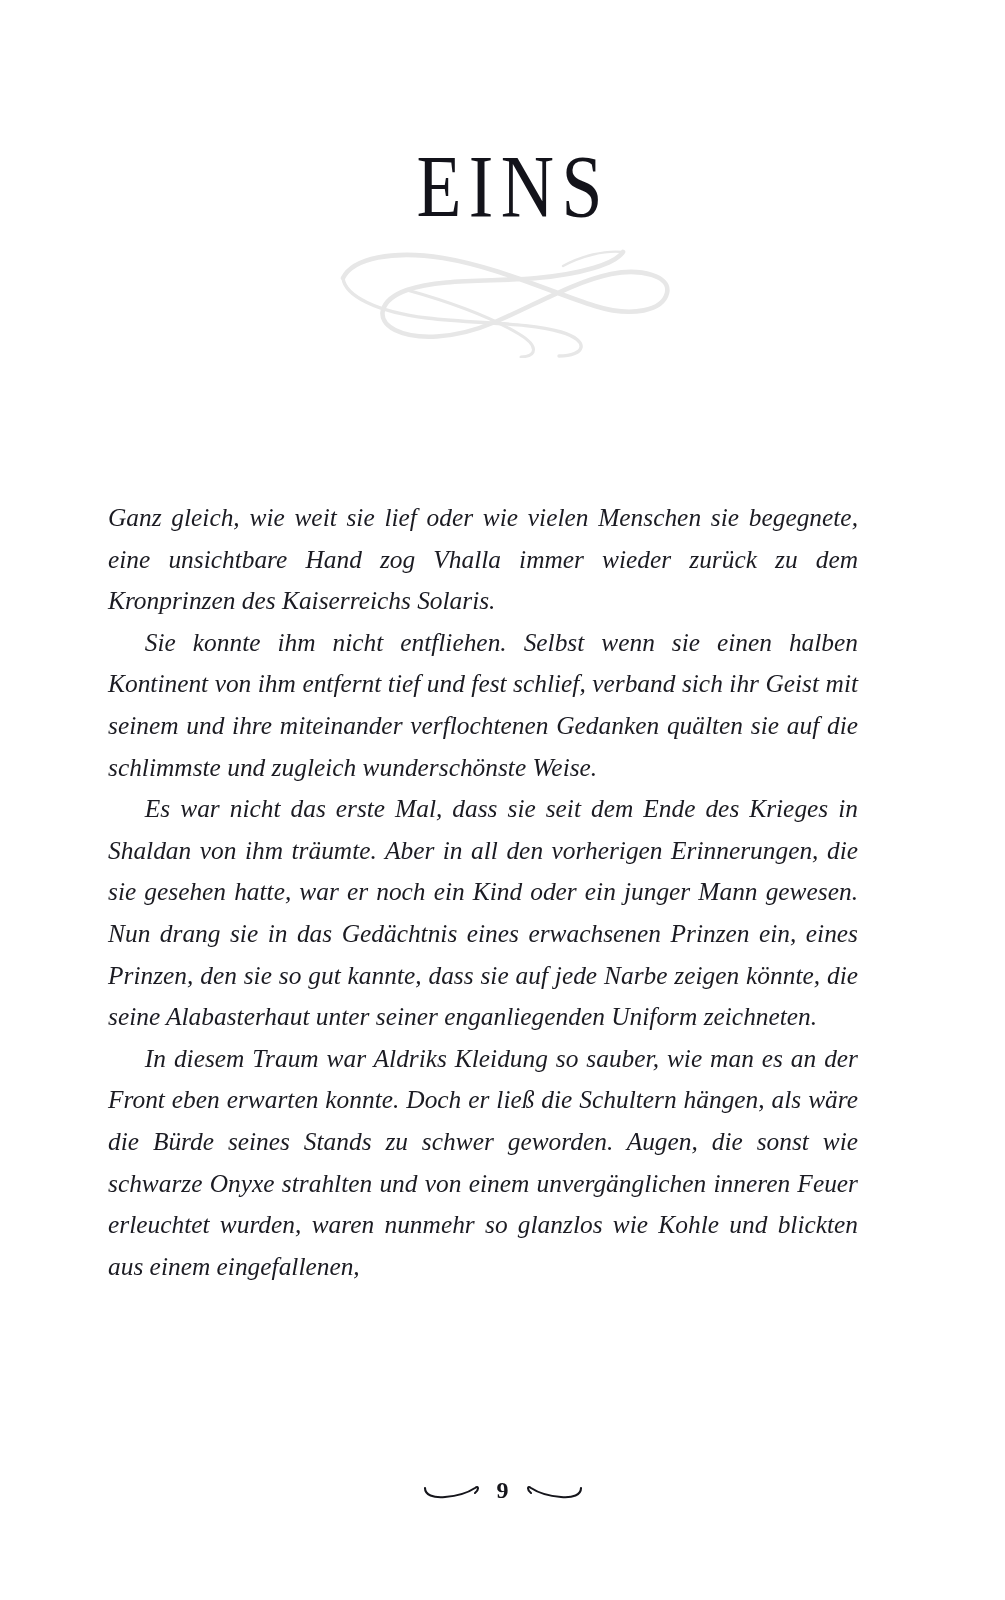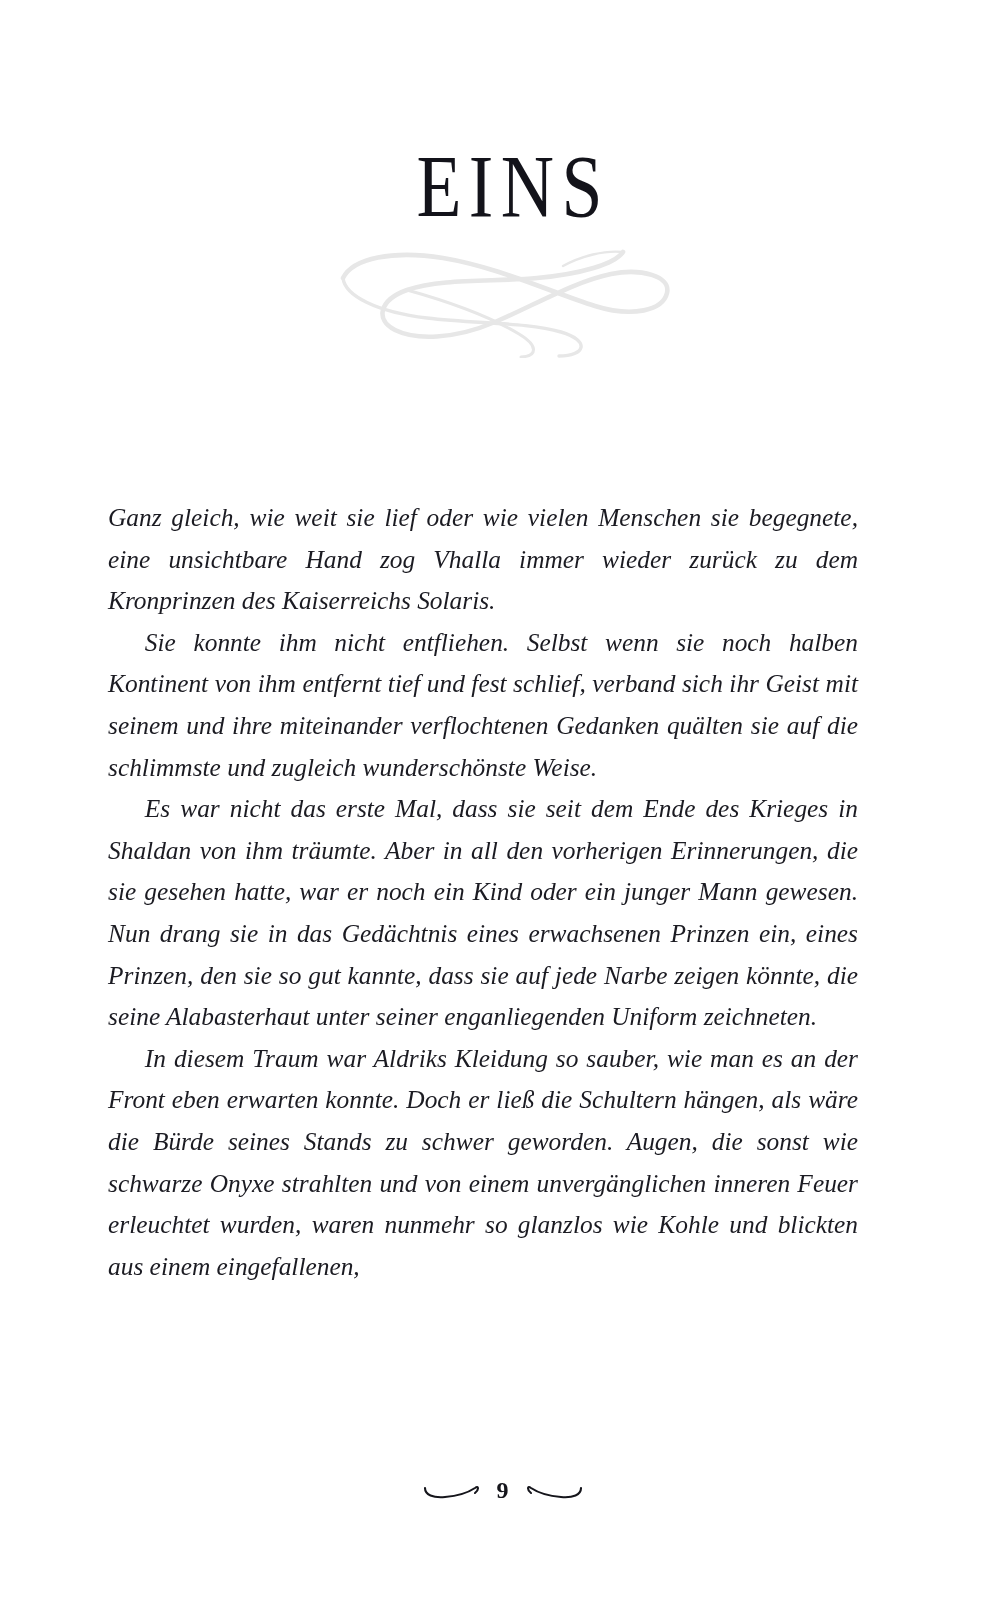--- a/index.html
+++ b/index.html
@@ -139,7 +139,7 @@
 
   <div class="body-block">
     <p class="para">Ganz gleich, wie weit sie lief oder wie vielen Menschen sie begegnete, eine unsichtbare Hand zog Vhalla immer wieder zurück zu dem Kronprinzen des Kaiserreichs Solaris.</p>
-    <p class="para indent">Sie konnte ihm nicht entfliehen. Selbst wenn sie noch halben Kontinent von ihm entfernt tief und fest schlief, verband sich ihr Geist mit seinem und ihre miteinander verflochtenen Gedanken quälten sie auf die schlimmste und zugleich wunderschönste Weise.</p>
+    <p class="para indent">Sie konnte ihm nicht entfliehen. Selbst wenn sie einen halben Kontinent von ihm entfernt tief und fest schlief, verband sich ihr Geist mit seinem und ihre miteinander verflochtenen Gedanken quälten sie auf die schlimmste und zugleich wunderschönste Weise.</p>
     <p class="para indent">Es war nicht das erste Mal, dass sie seit dem Ende des Krieges in Shaldan von ihm träumte. Aber in all den vorherigen Erinnerungen, die sie gesehen hatte, war er noch ein Kind oder ein junger Mann gewesen. Nun drang sie in das Gedächtnis eines erwachsenen Prinzen ein, eines Prinzen, den sie so gut kannte, dass sie auf jede Narbe zeigen könnte, die seine Alabasterhaut unter seiner enganliegenden Uniform zeichneten.</p>
     <p class="para indent">In diesem Traum war Aldriks Kleidung so sauber, wie man es an der Front eben erwarten konnte. Doch er ließ die Schultern hängen, als wäre die Bürde seines Stands zu schwer geworden. Augen, die sonst wie schwarze Onyxe strahlten und von einem unvergänglichen inneren Feuer erleuchtet wurden, waren nunmehr so glanzlos wie Kohle und blickten aus einem eingefallenen,</p>
   </div>

